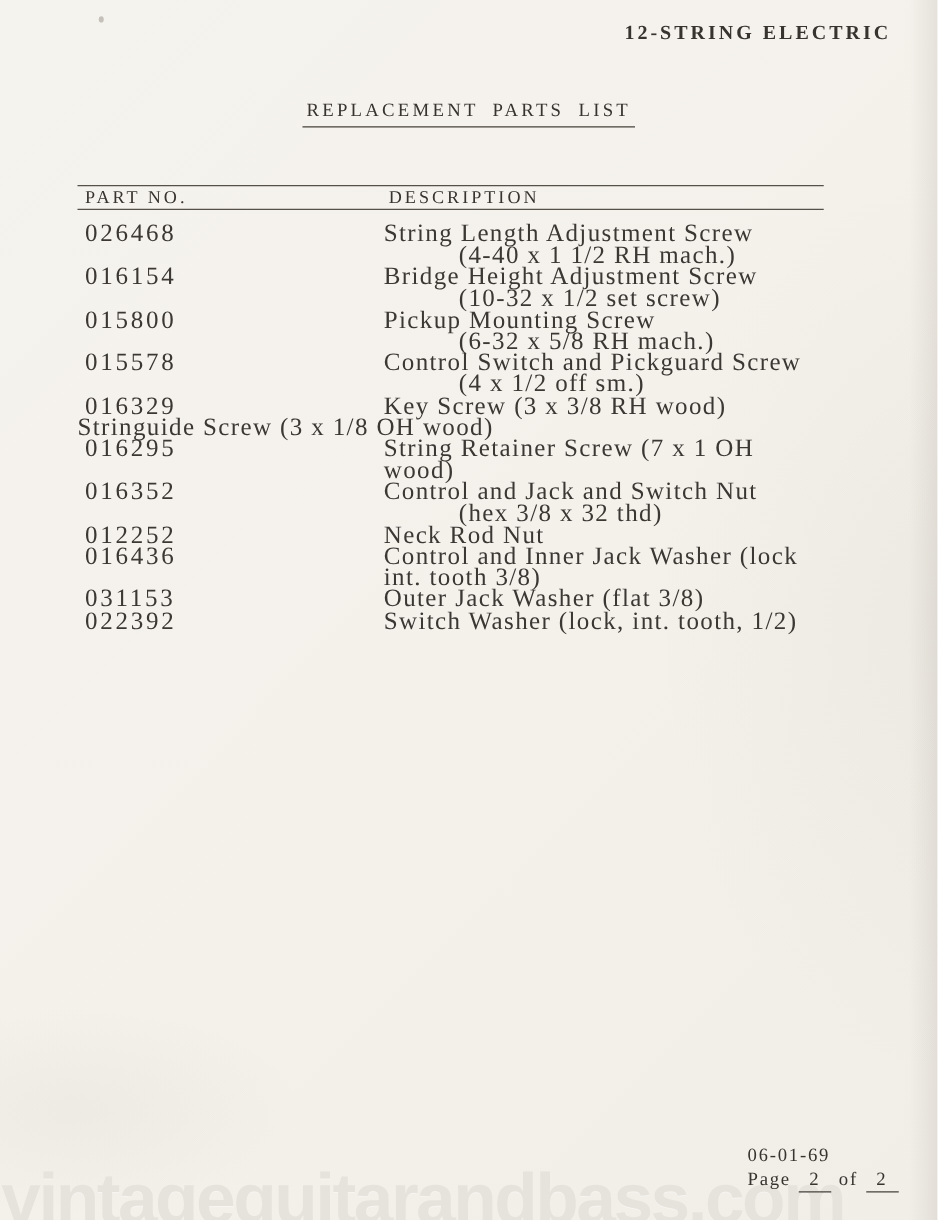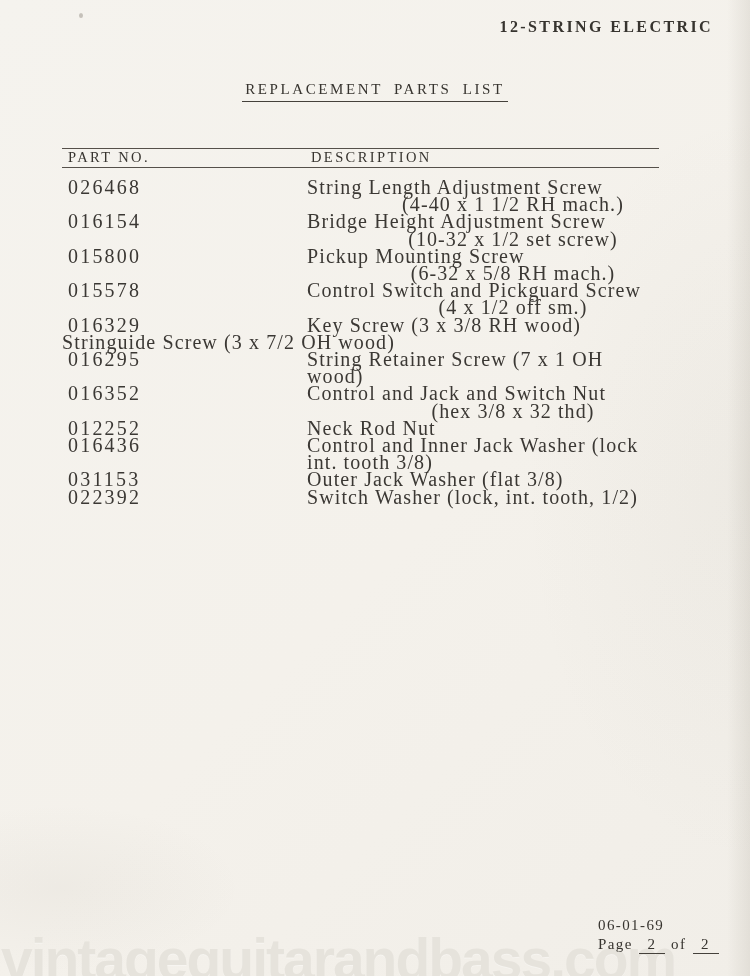--- a/index.html
+++ b/index.html
@@ -45,7 +45,7 @@
   }
   .parts-table { position: absolute; left: 62px; top: 148px; width: 597px; }
   .table-header {
-    display: flex; align-items: flex-start; height: 18px;
+    display: flex; align-items: center; height: 18px;
     border-top: 1.6px solid #55504a; border-bottom: 1.6px solid #55504a;
     font-size: 14.5px; letter-spacing: 2.4px; color: #37342f;
   }

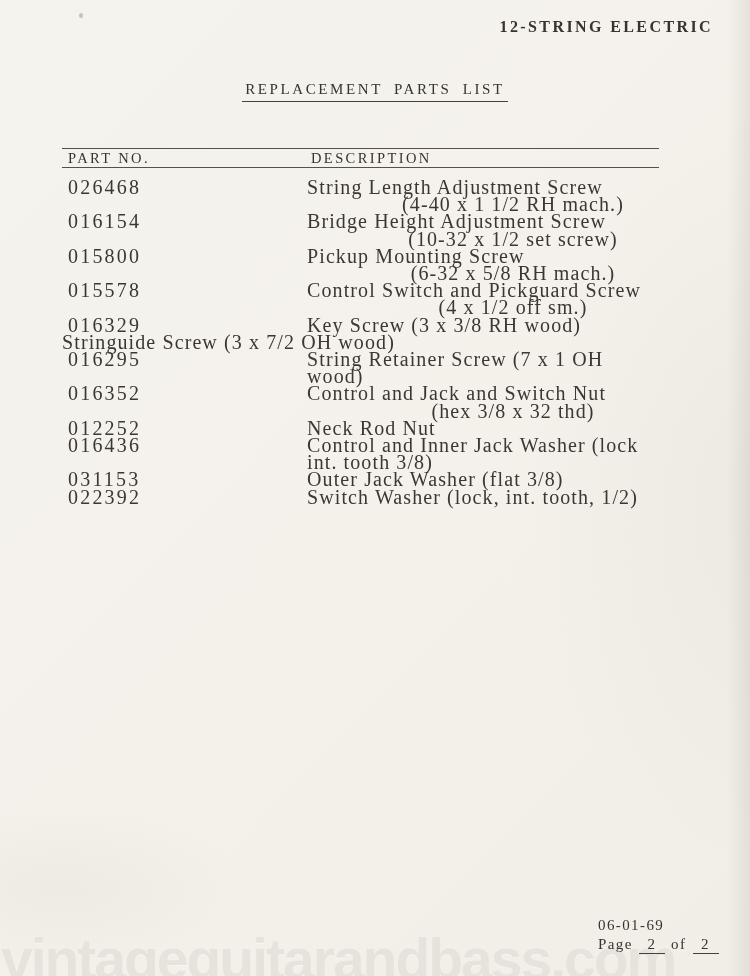--- a/index.html
+++ b/index.html
@@ -56,7 +56,7 @@
   .part-no { width: 245px; box-sizing: border-box; padding-left: 6px; letter-spacing: 2.2px; }
   .desc-block { flex: 1; }
   .desc-line { display: block; letter-spacing: 1.1px; }
-  .spec-line { display: block; padding-left: 60px; letter-spacing: 1.1px; text-align: center; }
+  .spec-line { display: block; padding-left: 60px; letter-spacing: 1.1px; }
   .footer {
     position: absolute; left: 598px; top: 917px;
     font-size: 15px; letter-spacing: 1.4px; color: #37342f;

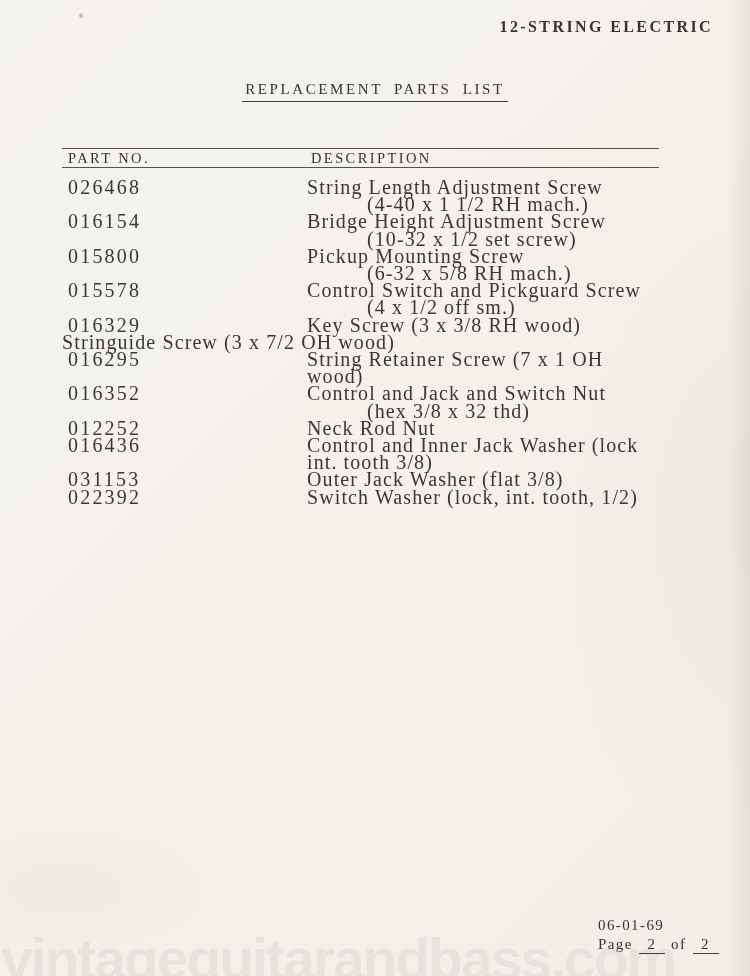--- a/index.html
+++ b/index.html
@@ -131,7 +131,7 @@
 
   <div class="row">
     <span class="desc-block">
-      <span class="desc-line">Stringuide Screw (3 x 7/2 OH wood)</span>
+      <span class="desc-line">Stringuide Screw (3 x 1/8 OH wood)</span>
 
     </span>
   </div>

